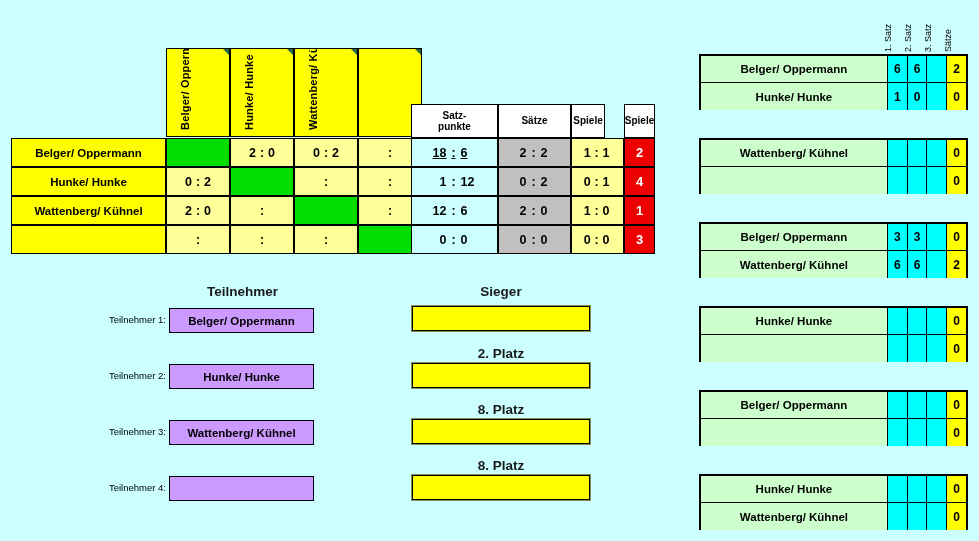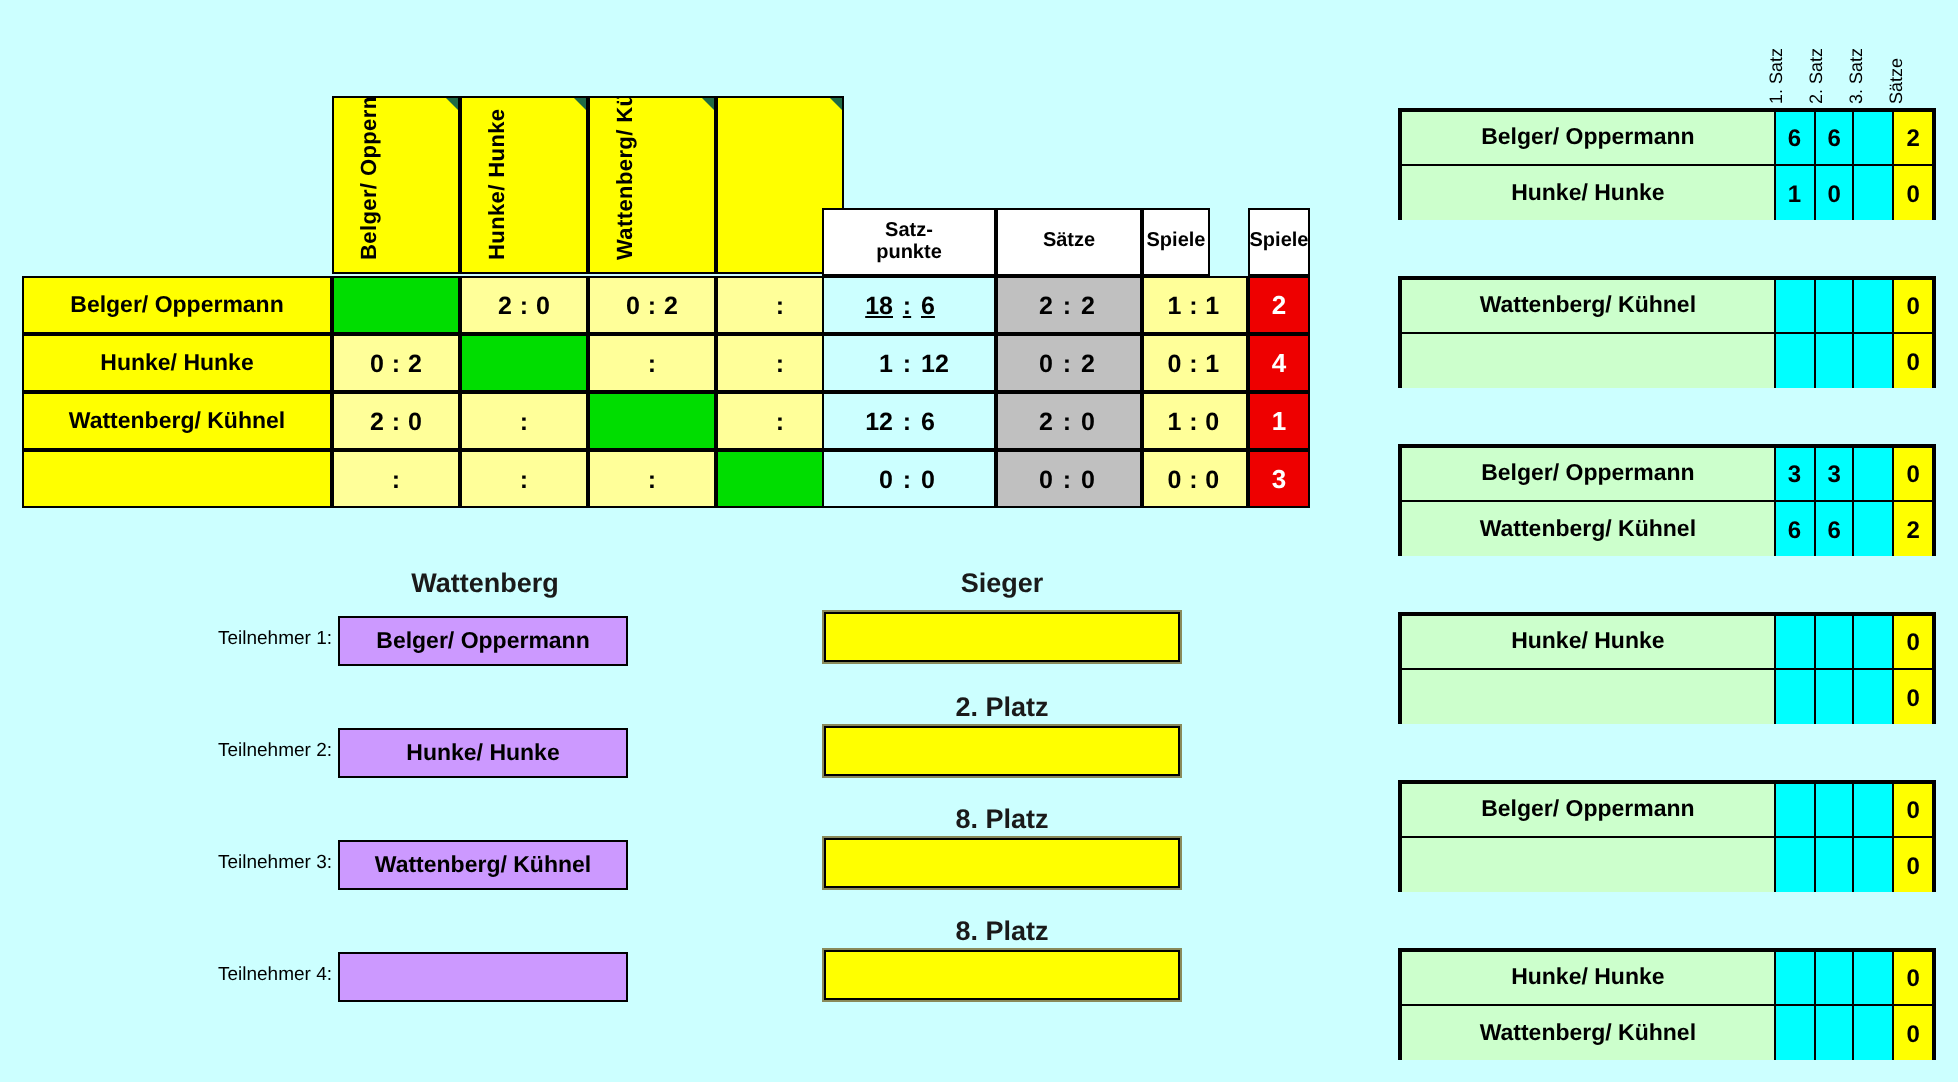--- a/index.html
+++ b/index.html
@@ -344,7 +344,7 @@
       <div class="cell st-platz" style="left:613px; top:172px; width:31px; height:29px;">3</div>
     </div>
 
-  <div class="sectitle" style="left:175px; top:284px; width:135px;">Wattenberg</div>
+  <div class="sectitle" style="left:175px; top:284px; width:135px;">Teilnehmer</div>
   <div id="participants">
       <div class="plabel" style="left:48px; top:314px; width:118px;">Teilnehmer 1:</div>
       <div class="pbox" style="left:169px; top:308px; width:145px; height:25px;">Belger/ Oppermann</div>

